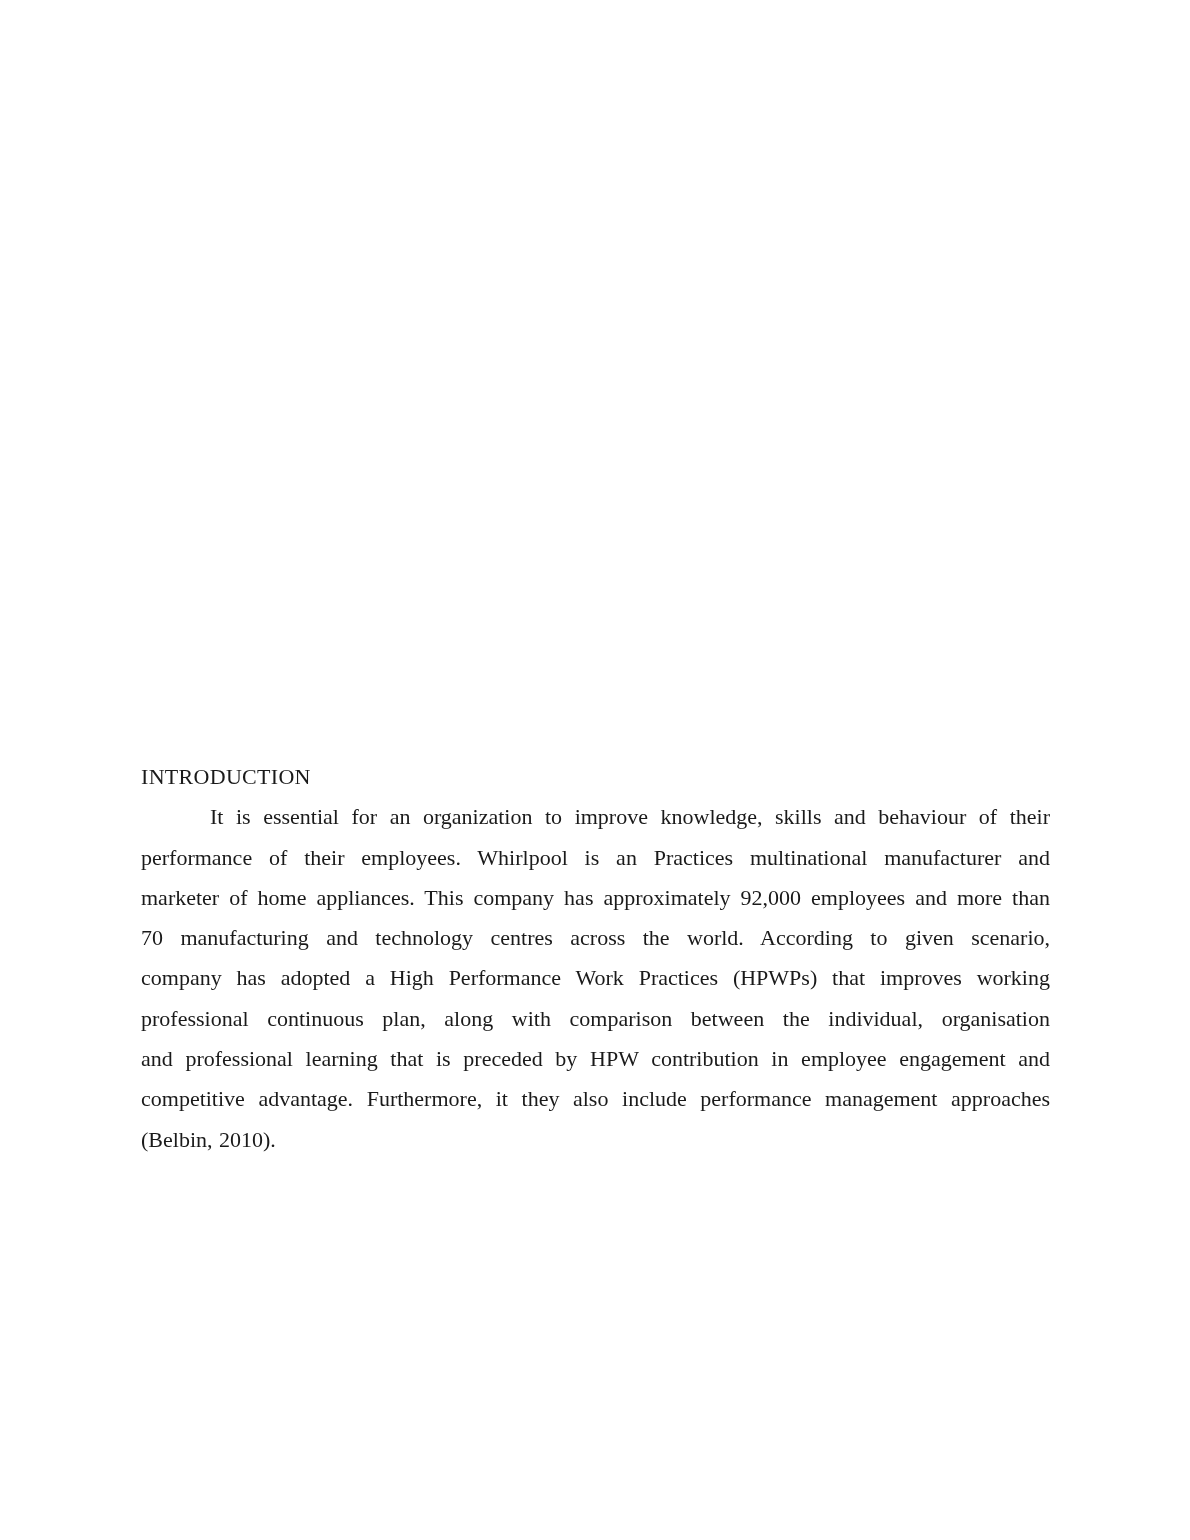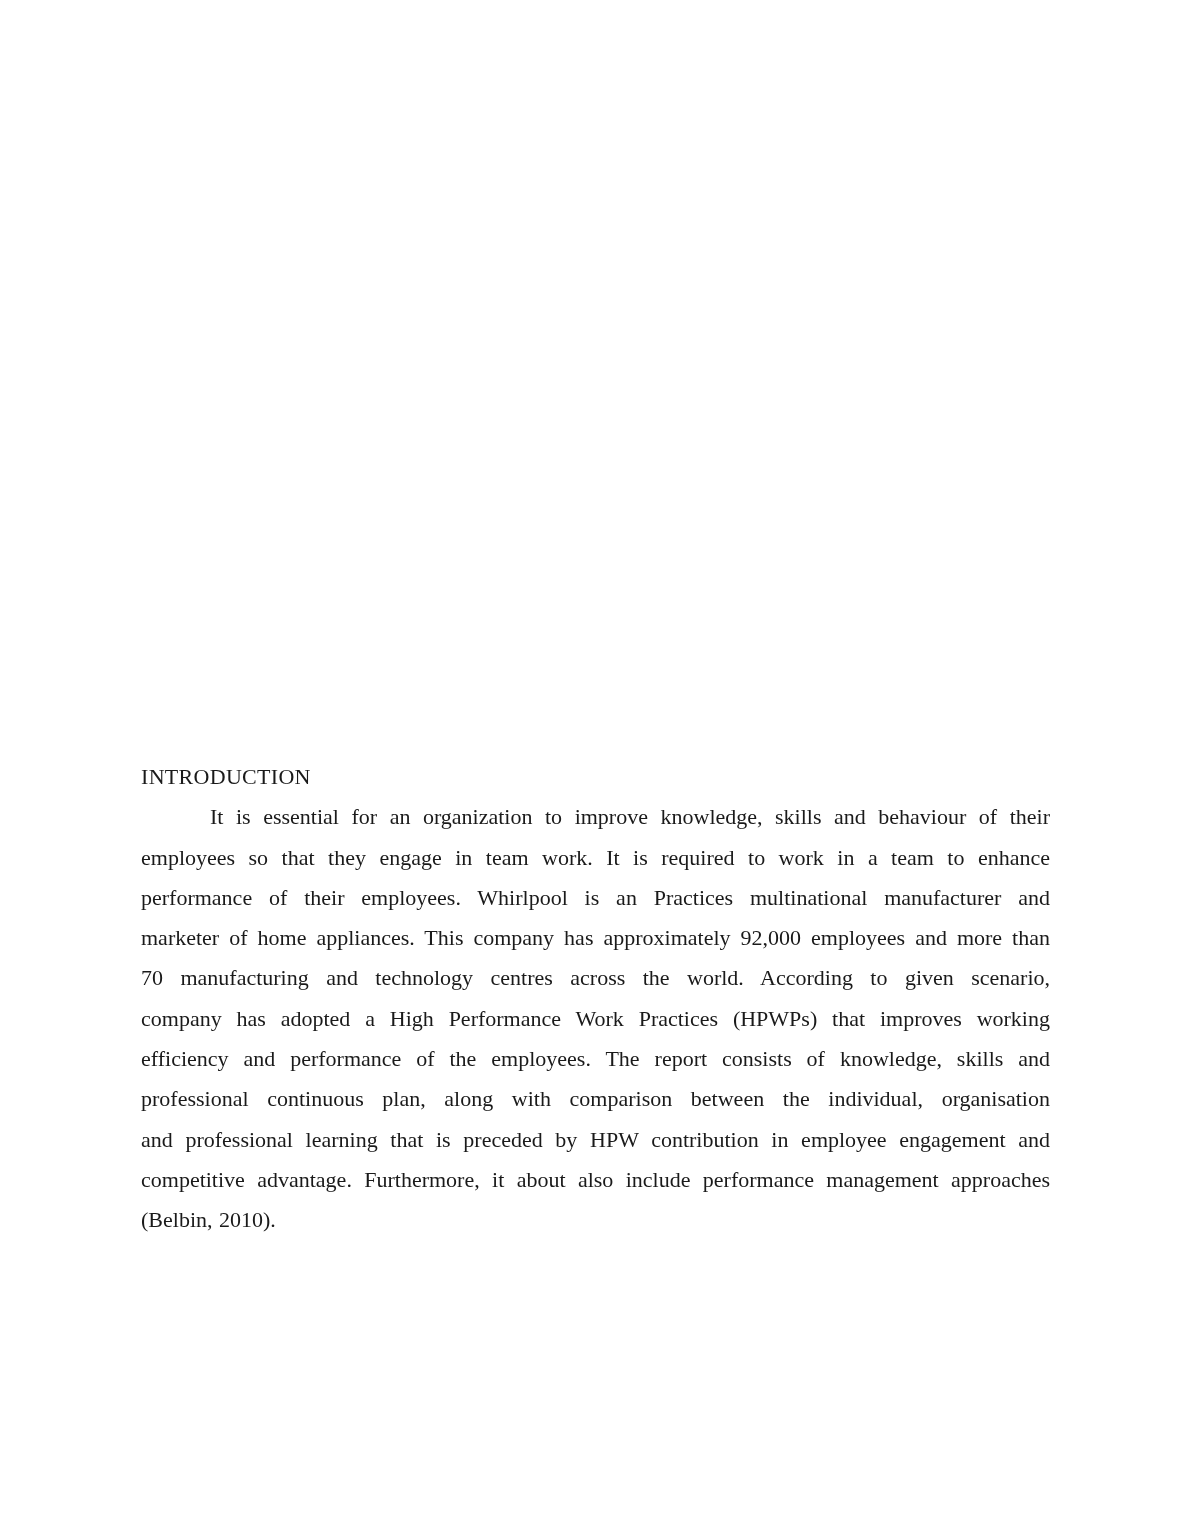--- a/index.html
+++ b/index.html
@@ -56,7 +56,6 @@
     <div class="heading">INTRODUCTION</div>
     <div class="para">
       <div class="line indent">It is essential for an organization to improve knowledge, skills and behaviour of their</div>
-      <div class="line">employees so that they engage in team work. It is required to work in a team to enhance</div>
       <div class="line">performance of their employees. Whirlpool is an Practices multinational manufacturer and</div>
       <div class="line">marketer of home appliances. This company has approximately 92,000 employees and more than</div>
       <div class="line">70 manufacturing and technology centres across the world. According to given scenario,</div>

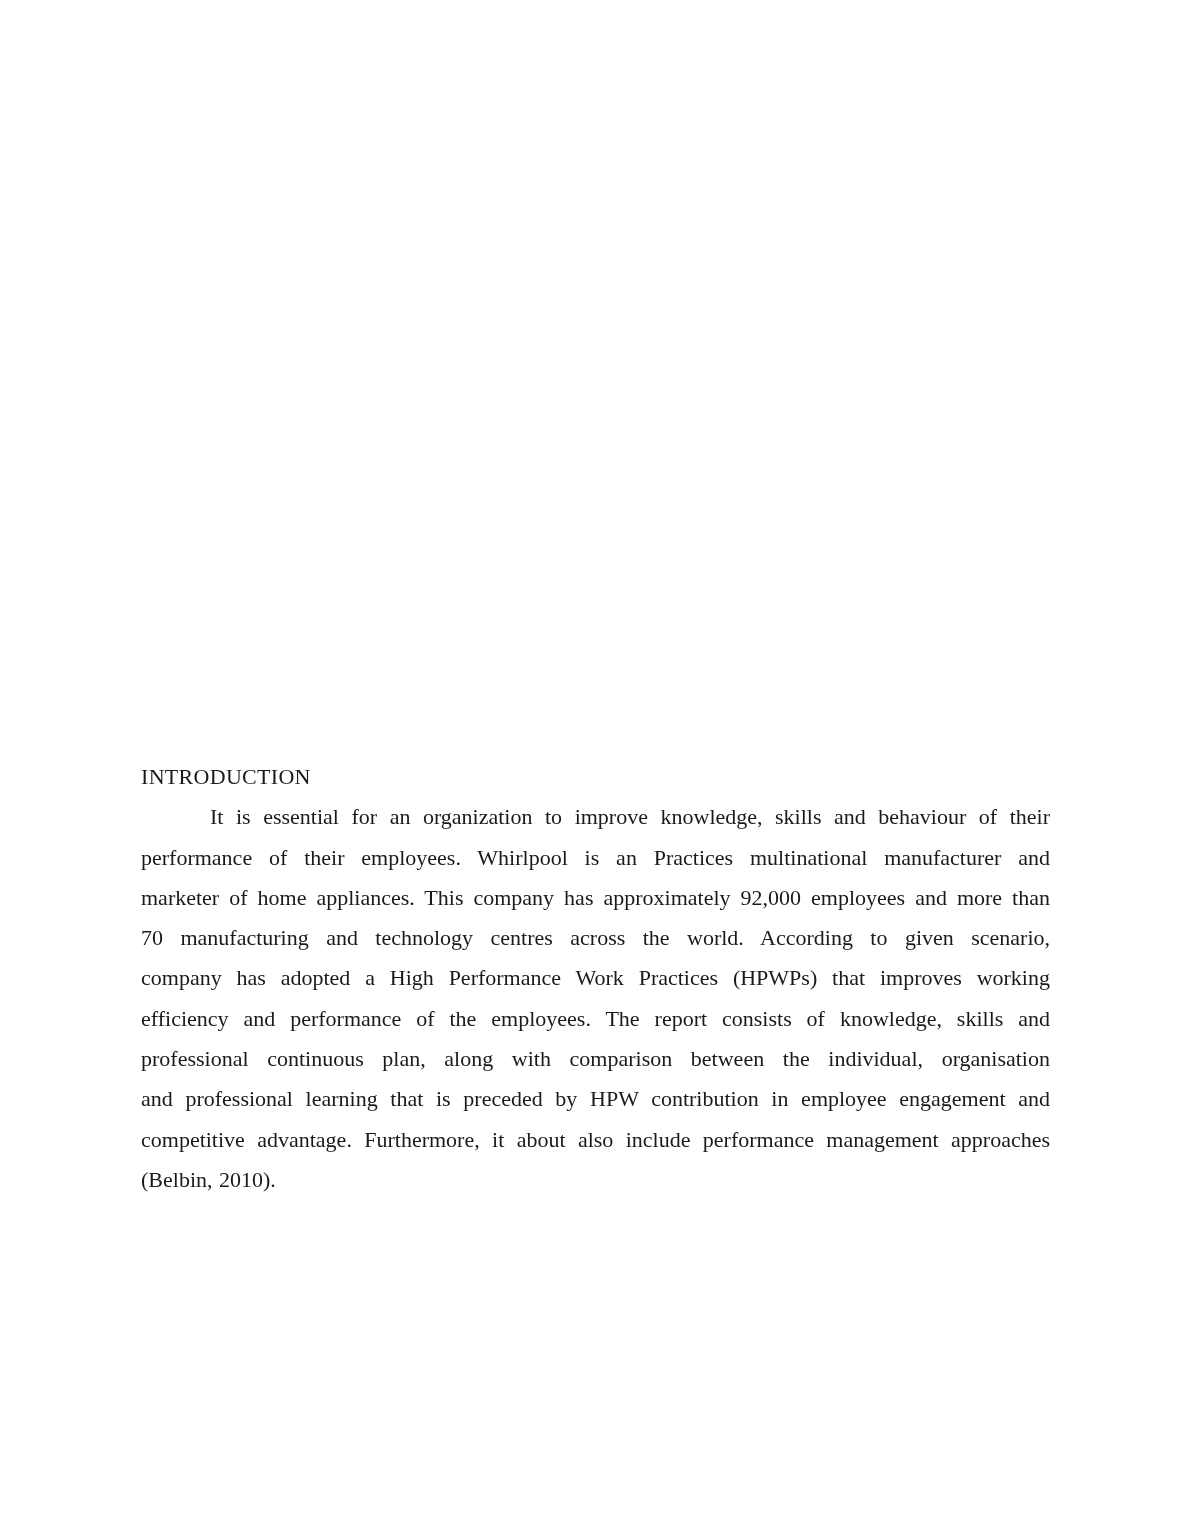--- a/index.html
+++ b/index.html
@@ -60,7 +60,6 @@
       <div class="line">marketer of home appliances. This company has approximately 92,000 employees and more than</div>
       <div class="line">70 manufacturing and technology centres across the world. According to given scenario,</div>
       <div class="line">company has adopted a High Performance Work Practices (HPWPs) that improves working</div>
-      <div class="line">efficiency and performance of the employees. The report consists of knowledge, skills and</div>
       <div class="line">professional continuous plan, along with comparison between the individual, organisation</div>
       <div class="line">and professional learning that is preceded by HPW contribution in employee engagement and</div>
       <div class="line">competitive advantage. Furthermore, it about also include performance management approaches</div>

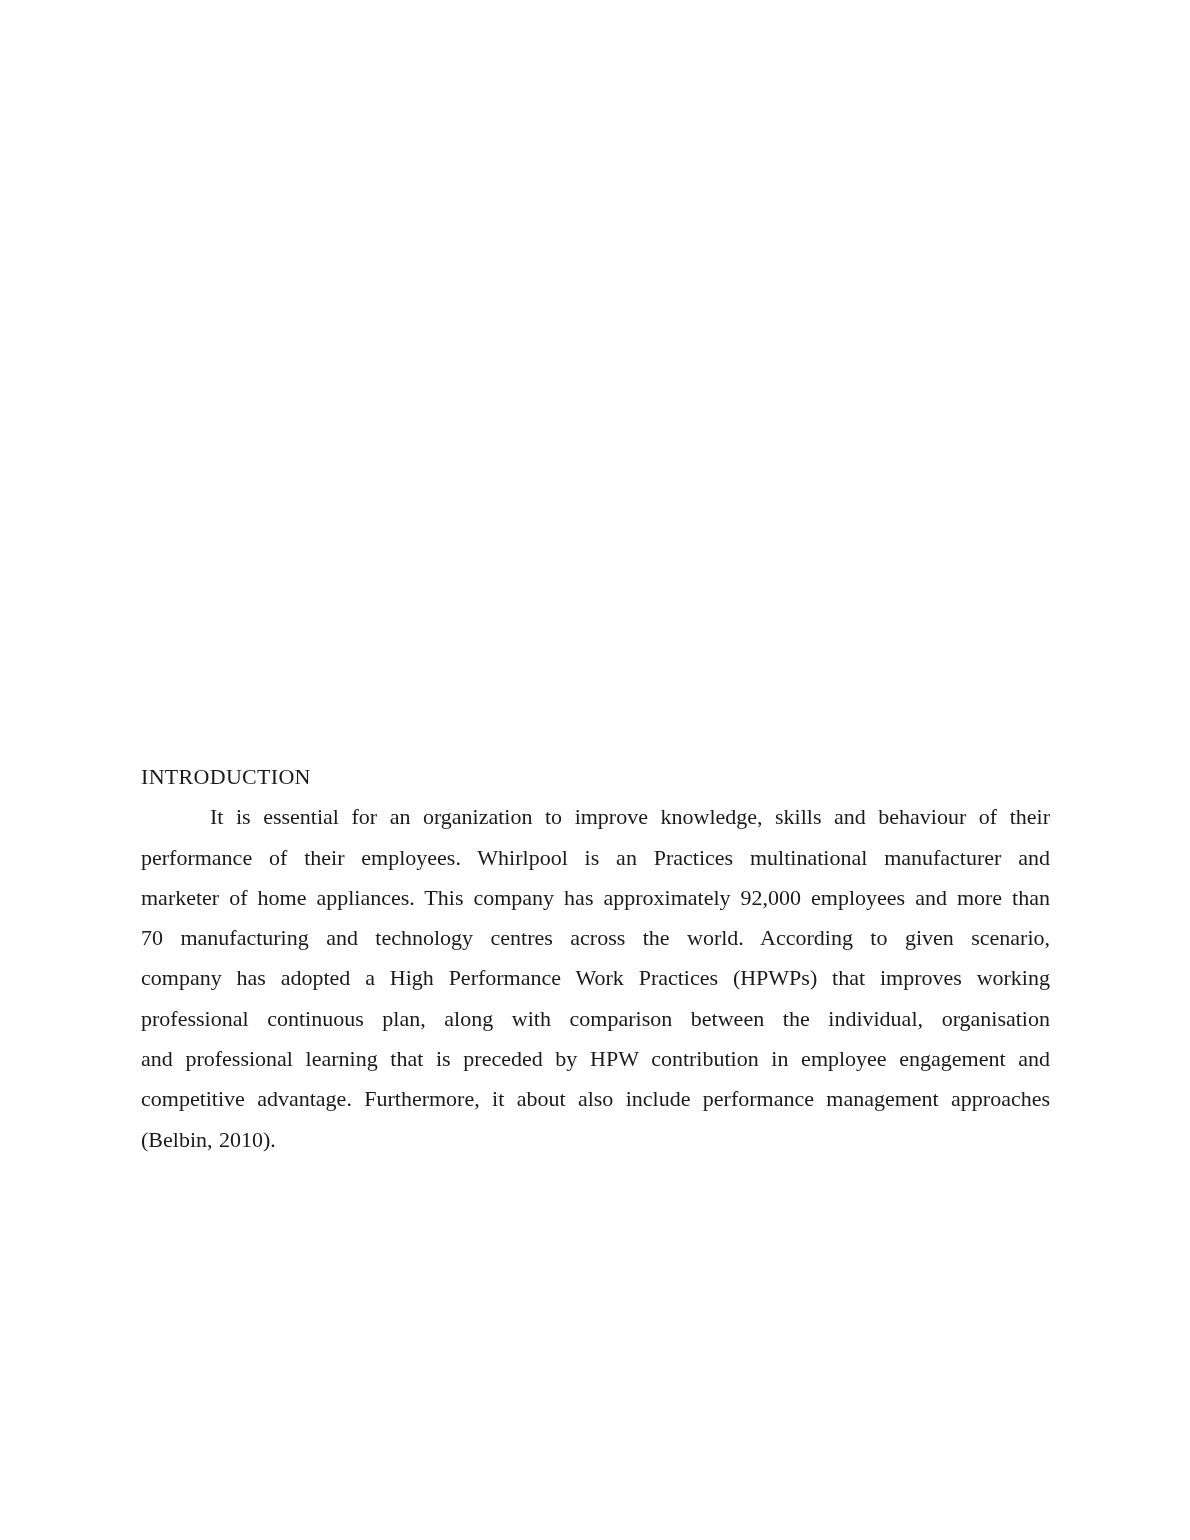--- a/index.html
+++ b/index.html
@@ -62,7 +62,7 @@
       <div class="line">company has adopted a High Performance Work Practices (HPWPs) that improves working</div>
       <div class="line">professional continuous plan, along with comparison between the individual, organisation</div>
       <div class="line">and professional learning that is preceded by HPW contribution in employee engagement and</div>
-      <div class="line">competitive advantage. Furthermore, it about also include performance management approaches</div>
+      <div class="line">competitive advantage. Furthermore, it they also include performance management approaches</div>
       <div class="line last">(Belbin, 2010).</div>
     </div>
   </div>

